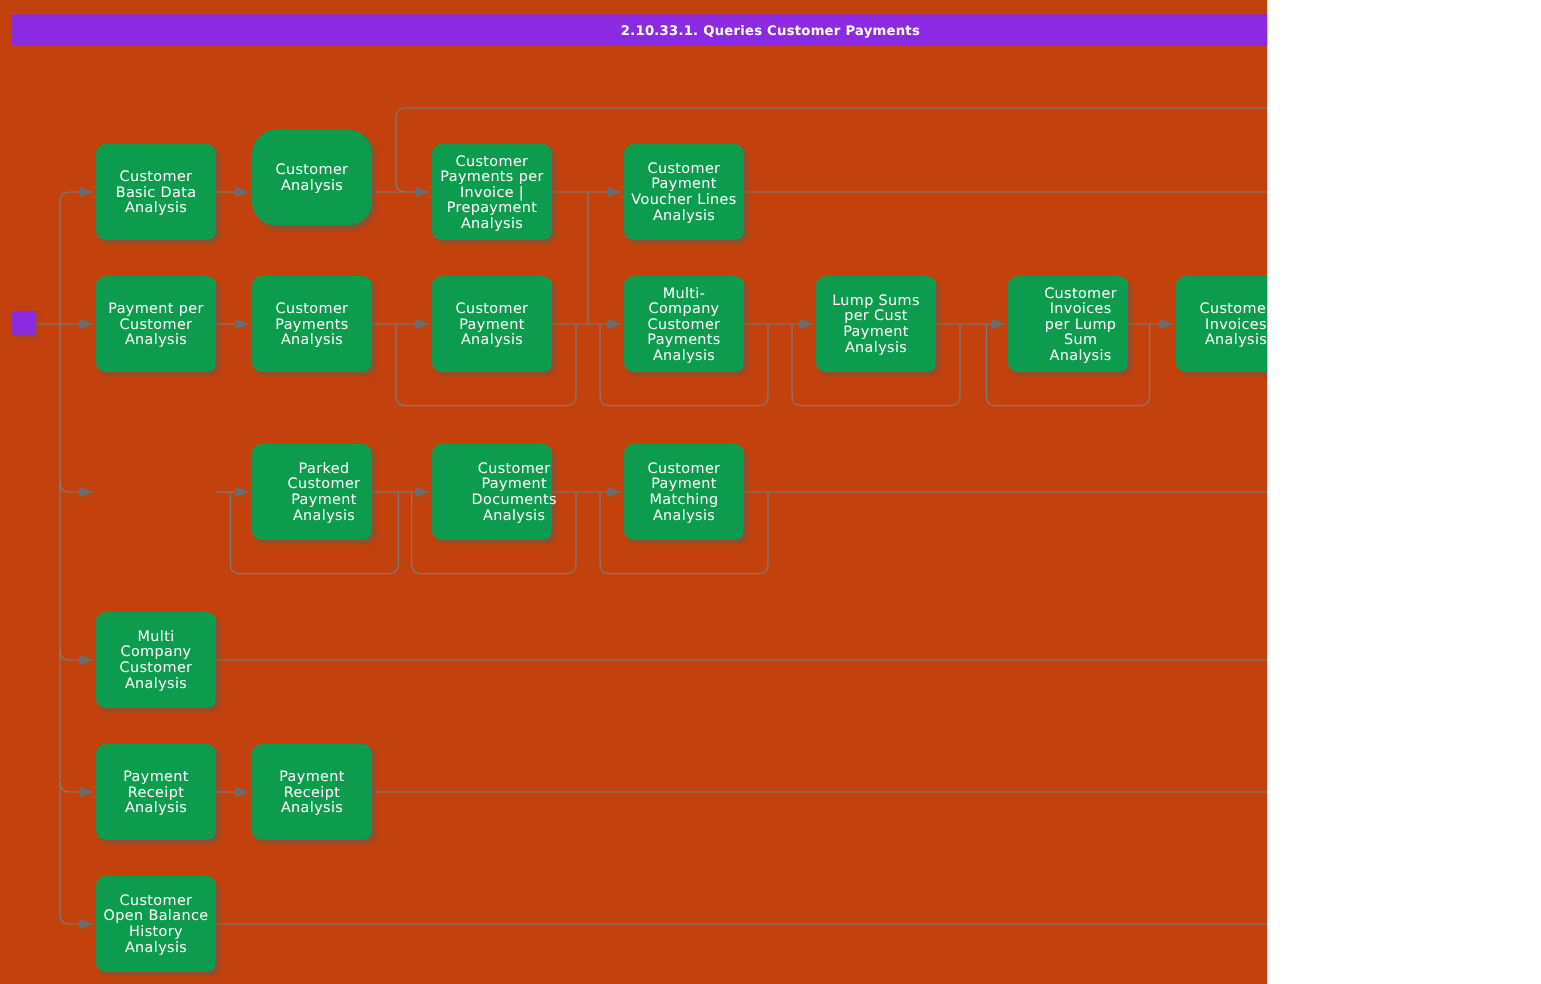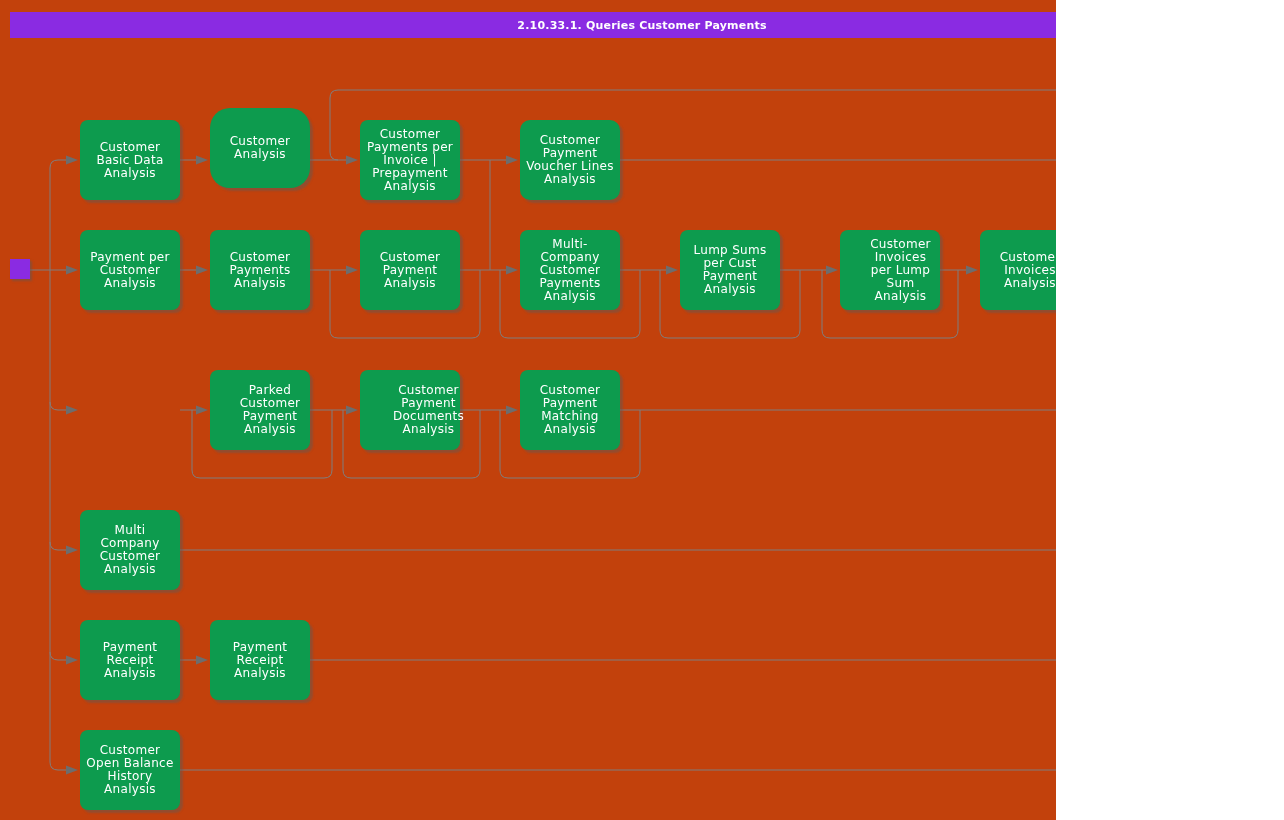--- a/index.html
+++ b/index.html
@@ -90,7 +90,7 @@
 <div class="node" style="left: 80px; top: 120px; background: rgb(13, 155, 78); color: rgb(255, 255, 255);">Customer Basic Data Analysis</div>
     <div class="node" style="left: 210px; top: 108px; background: rgb(13, 155, 78); color: rgb(255, 255, 255); border-radius: 20px;">Customer Analysis</div>
     <div class="node" style="left: 360px; top: 120px; background: rgb(13, 155, 78); color: rgb(255, 255, 255);">Customer Payments per Invoice | Prepayment Analysis</div>
-    <div class="node" style="left: 520px; top: 120px; background: rgb(13, 155, 78); color: rgb(255, 255, 255); border-radius: 10px;">Customer Payment Voucher Lines Analysis</div>
+    <div class="node" style="left: 520px; top: 120px; background: rgb(13, 155, 78); color: rgb(255, 255, 255);">Customer Payment Voucher Lines Analysis</div>
     <div class="node" style="left: 80px; top: 230px; background: rgb(13, 155, 78); color: rgb(255, 255, 255);">Payment per Customer Analysis</div>
     <div class="node" style="left: 210px; top: 230px; background: rgb(13, 155, 78); color: rgb(255, 255, 255);">Customer Payments Analysis</div>
     <div class="node" style="left: 360px; top: 230px; background: rgb(13, 155, 78); color: rgb(255, 255, 255);">Customer Payment Analysis</div>

